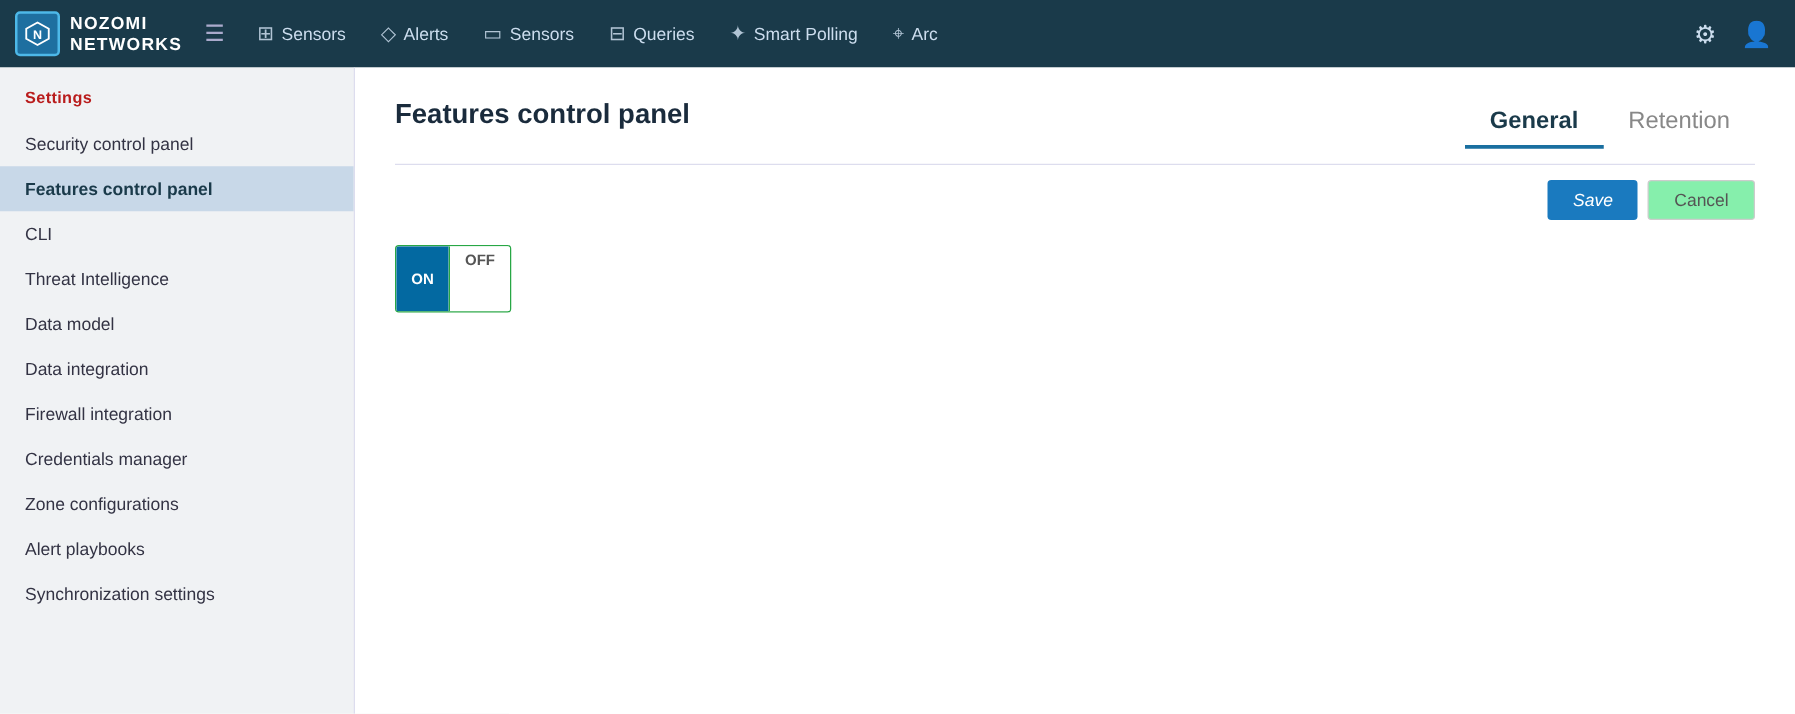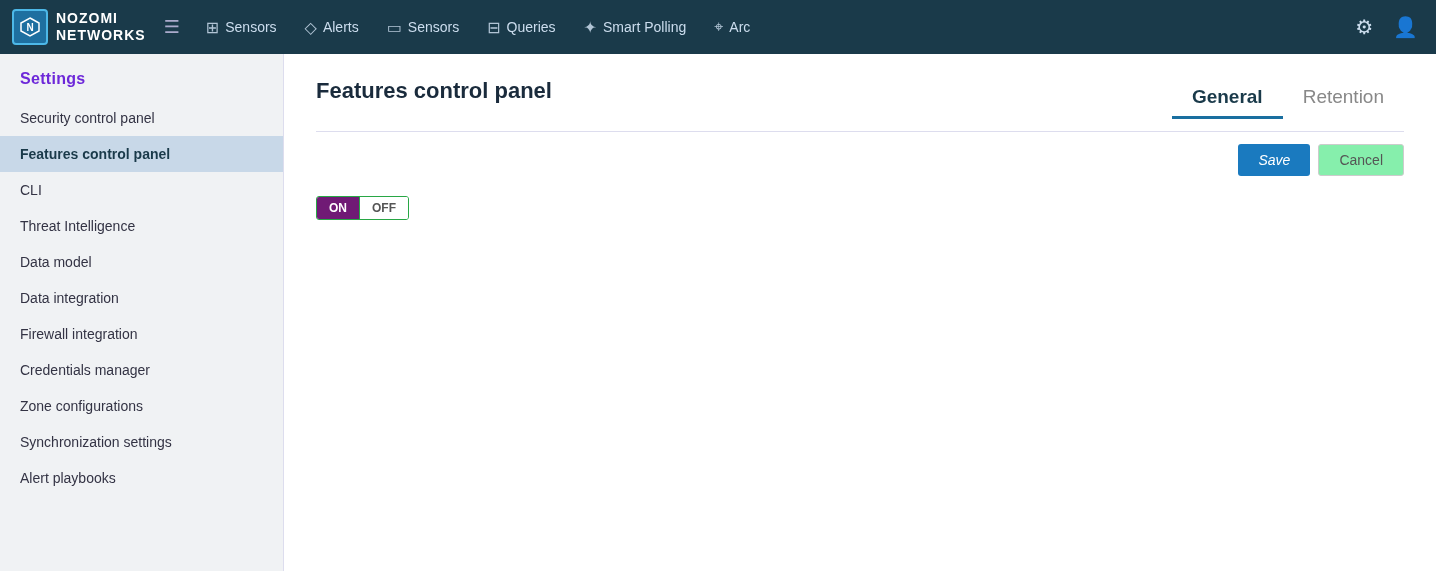--- a/index.html
+++ b/index.html
@@ -65,9 +65,9 @@
       flex-shrink: 0;
     }
     .sidebar-title {
-      font-size: 16px;
+      font-size: 13px;
       font-weight: 700;
-      color: #6d28d9;
+      color: #b91c1c;
       padding: 0 30px 12px 20px;
       letter-spacing: 0.3px;
     }

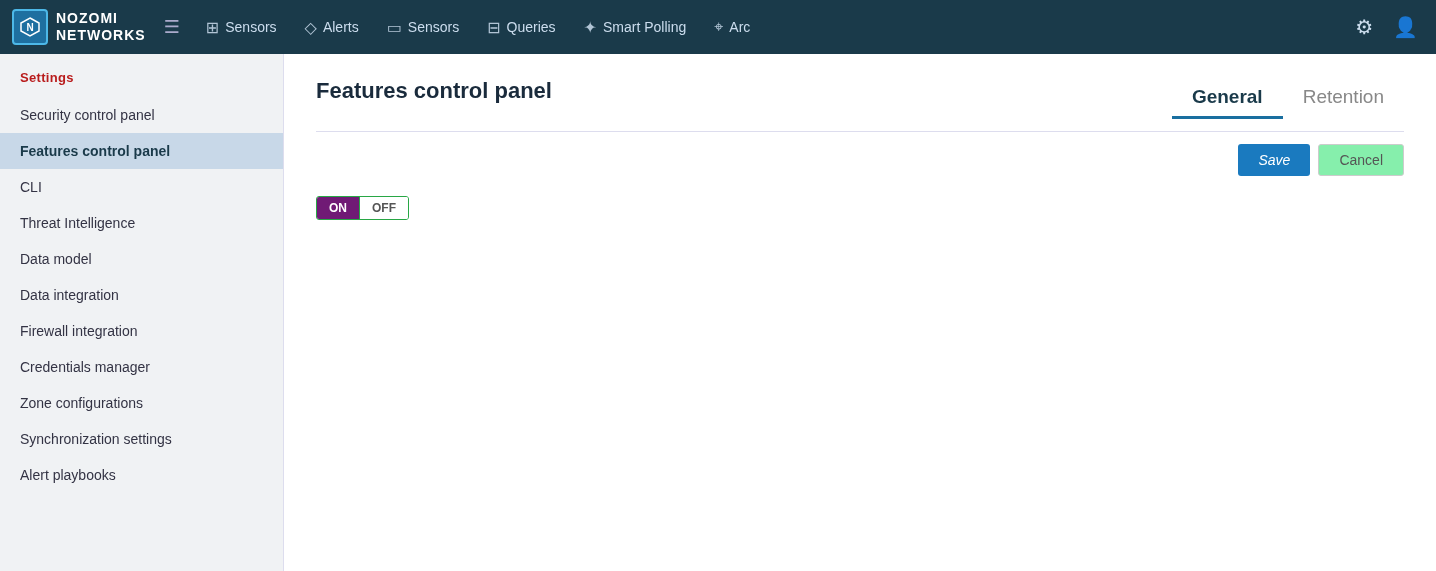--- a/index.html
+++ b/index.html
@@ -166,9 +166,9 @@
       width: fit-content;
     }
     .toggle-on {
-      background: #701a75;
+      background: #0369a1;
       color: white;
-      padding: 4px 12px;
+      padding: 19px 12px;
       font-size: 12px;
       font-weight: 600;
       cursor: pointer;

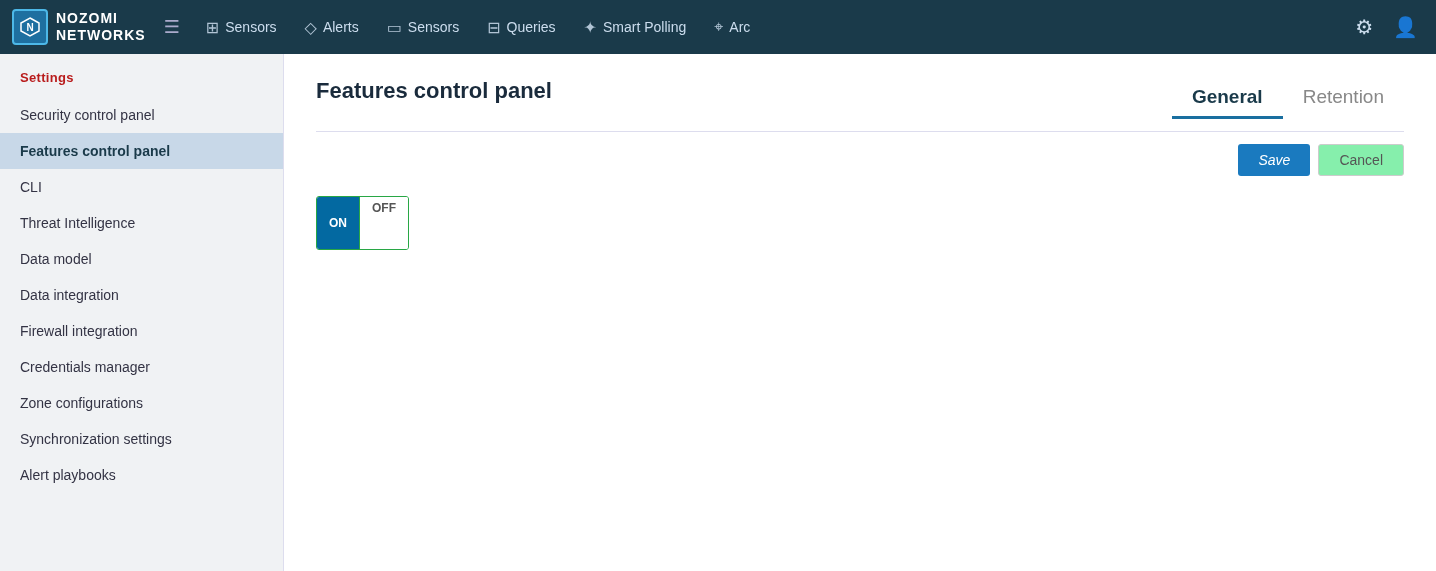--- a/index.html
+++ b/index.html
@@ -245,8 +245,8 @@
     <div class="sidebar-item">Firewall integration</div>
     <div class="sidebar-item">Credentials manager</div>
     <div class="sidebar-item">Zone configurations</div>
+    <div class="sidebar-item">Alert playbooks</div>
     <div class="sidebar-item">Synchronization settings</div>
-    <div class="sidebar-item">Alert playbooks</div>
   </aside>
 
   <main class="main">

